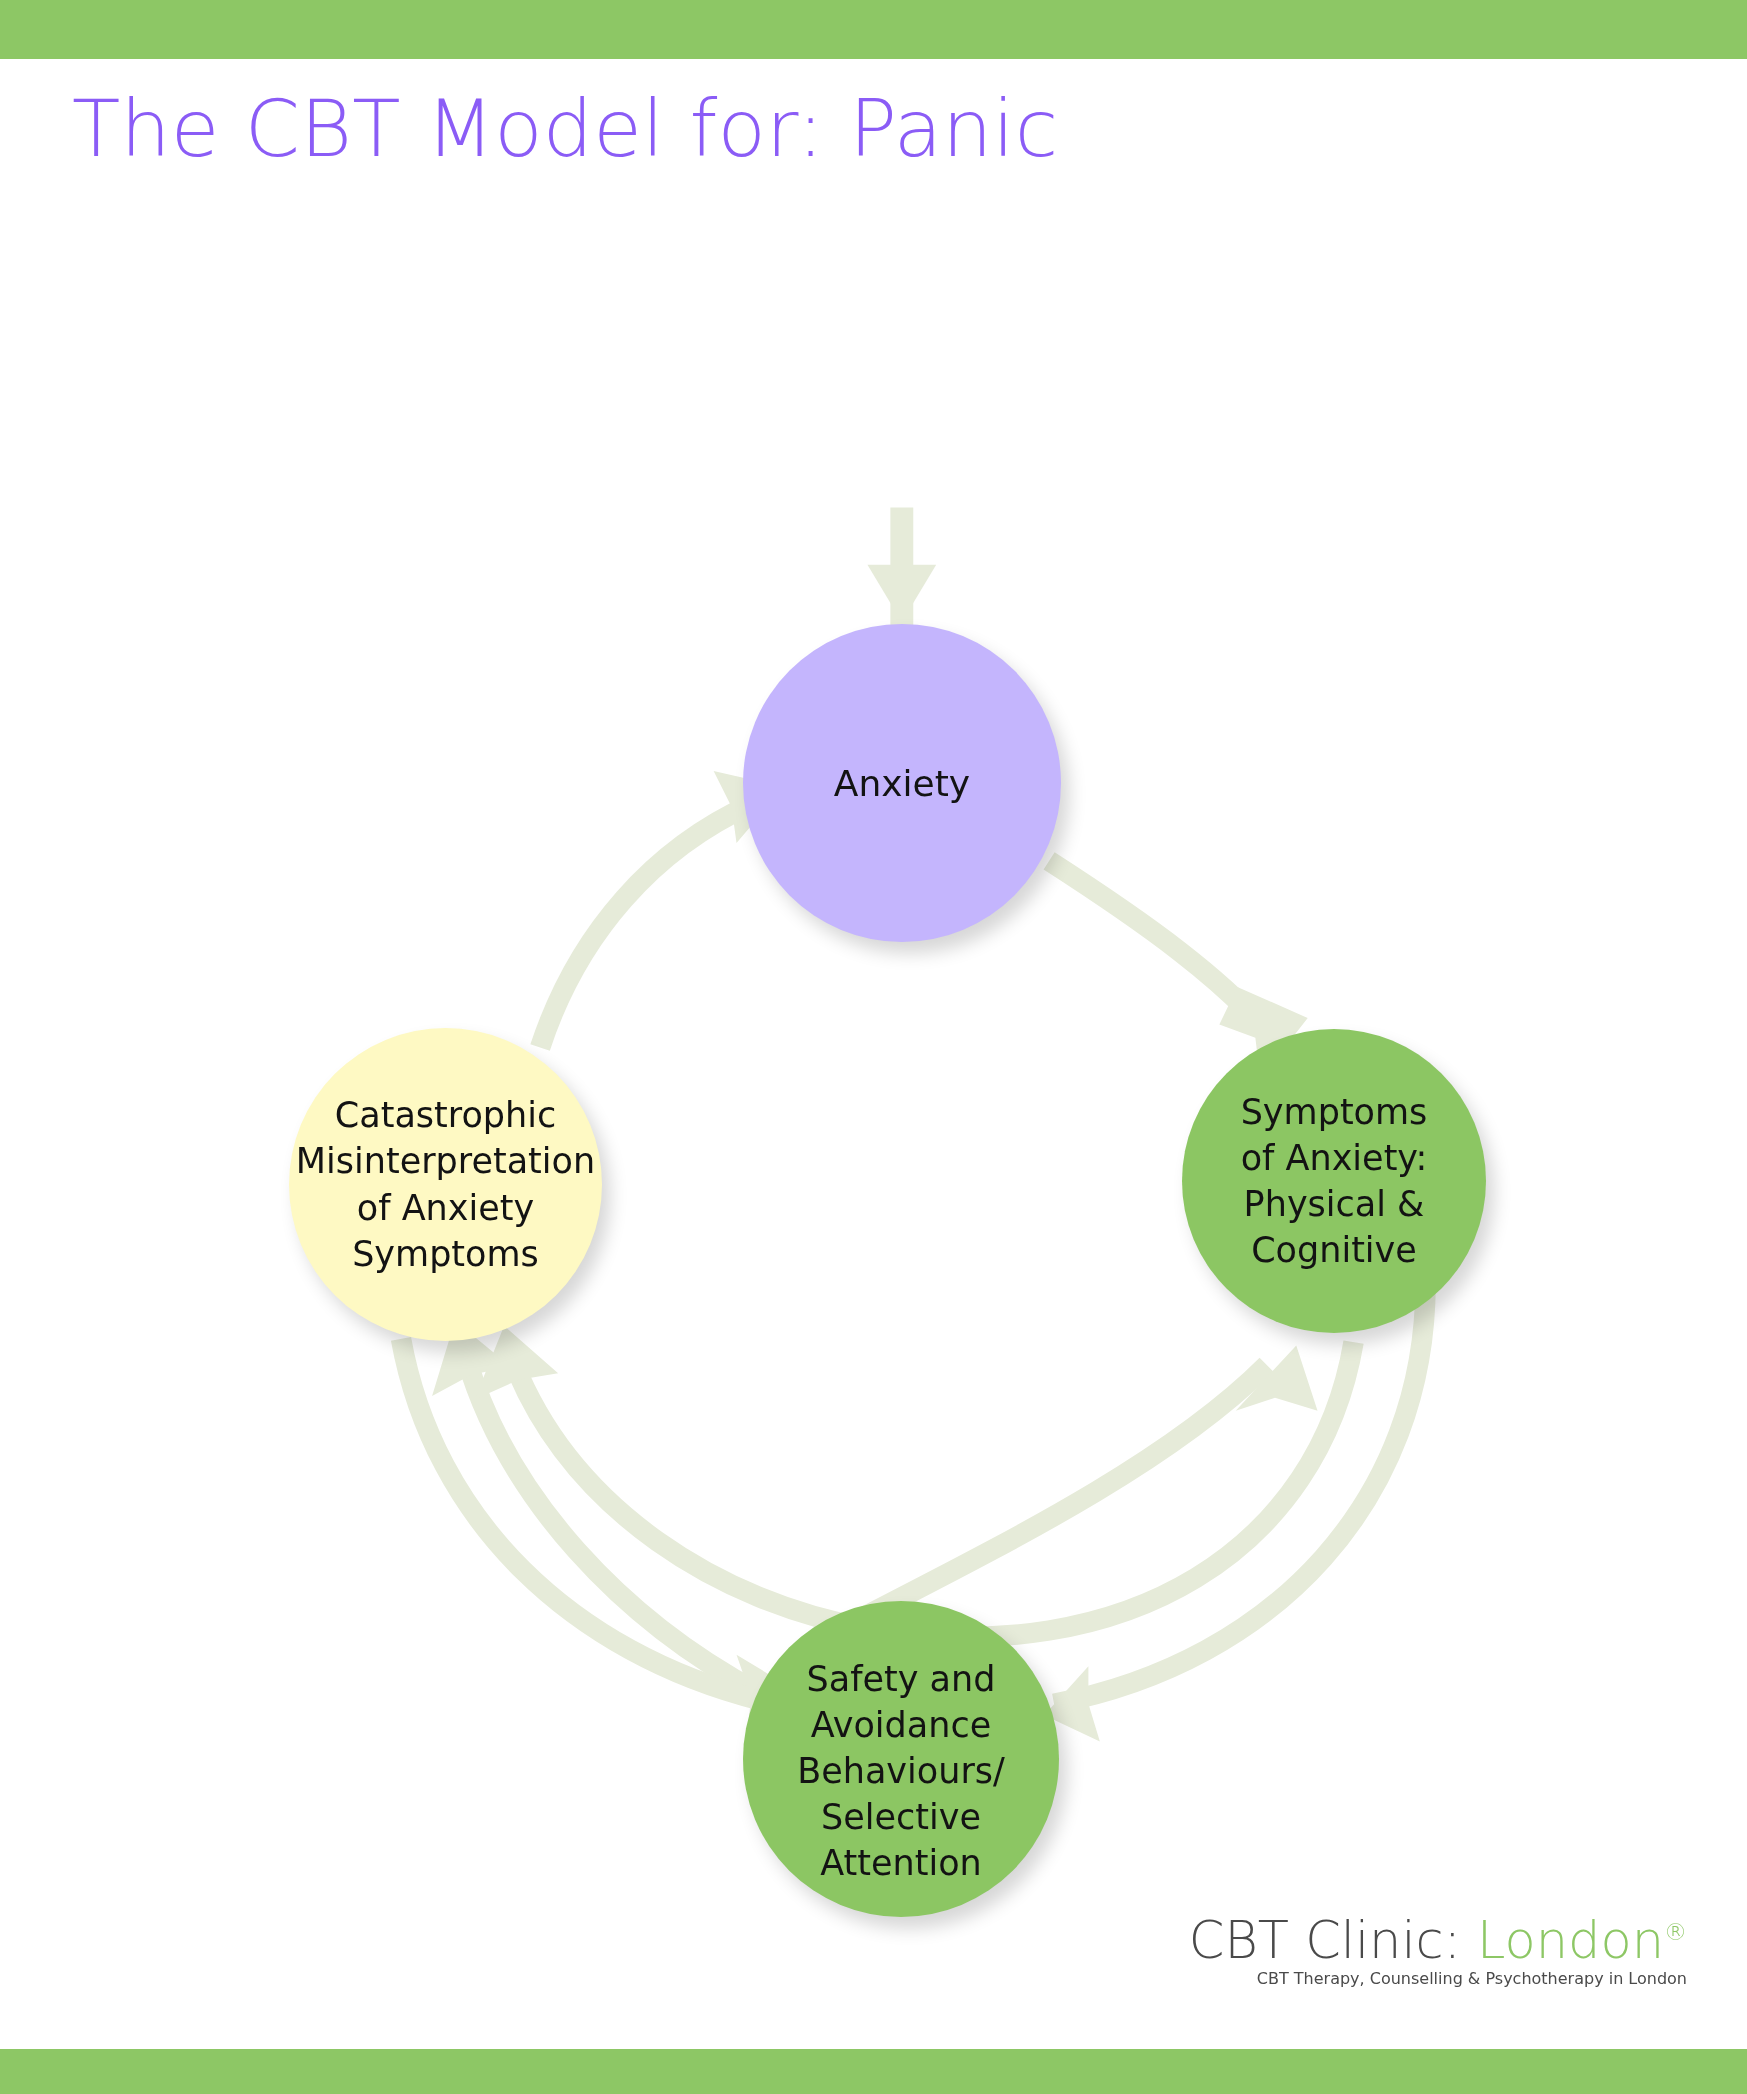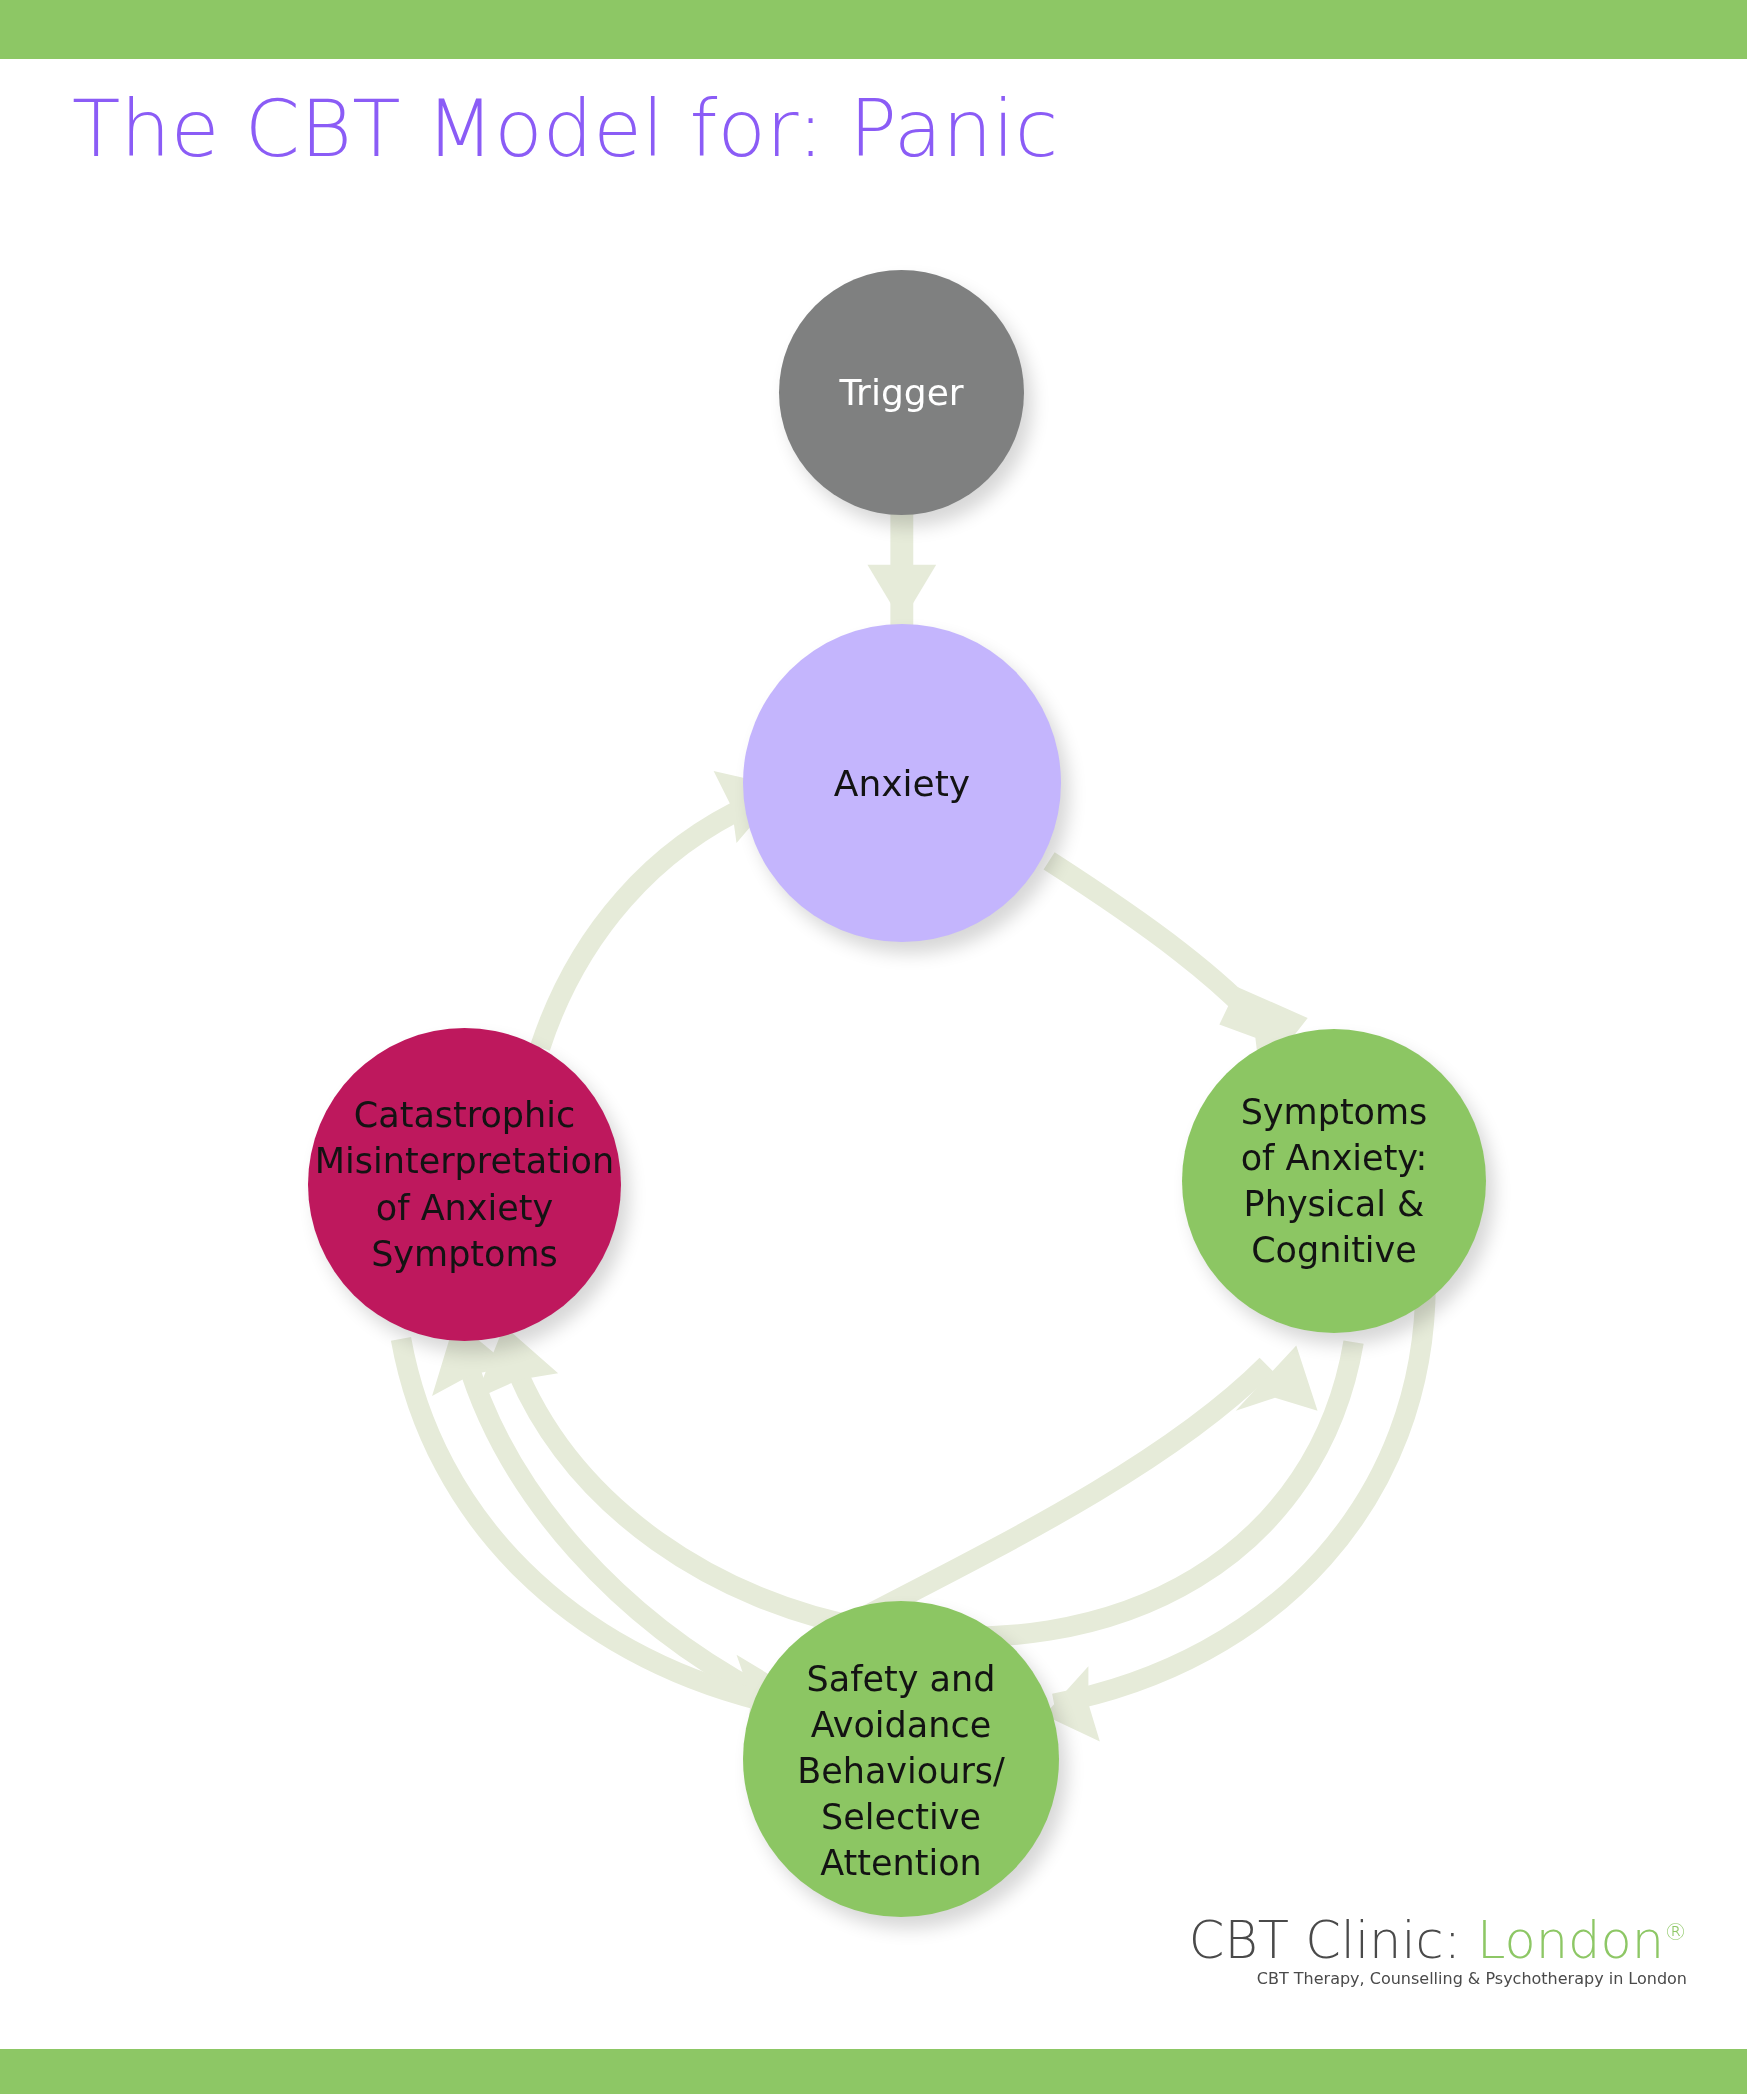--- a/index.html
+++ b/index.html
@@ -225,9 +225,6 @@
     </g>
   </svg>
 
-  <div class="node node-trigger">
-    <span class="node-label">Trigger</span>
-  </div>
 
   <div class="node node-anxiety">
     <span class="node-label">Anxiety</span>

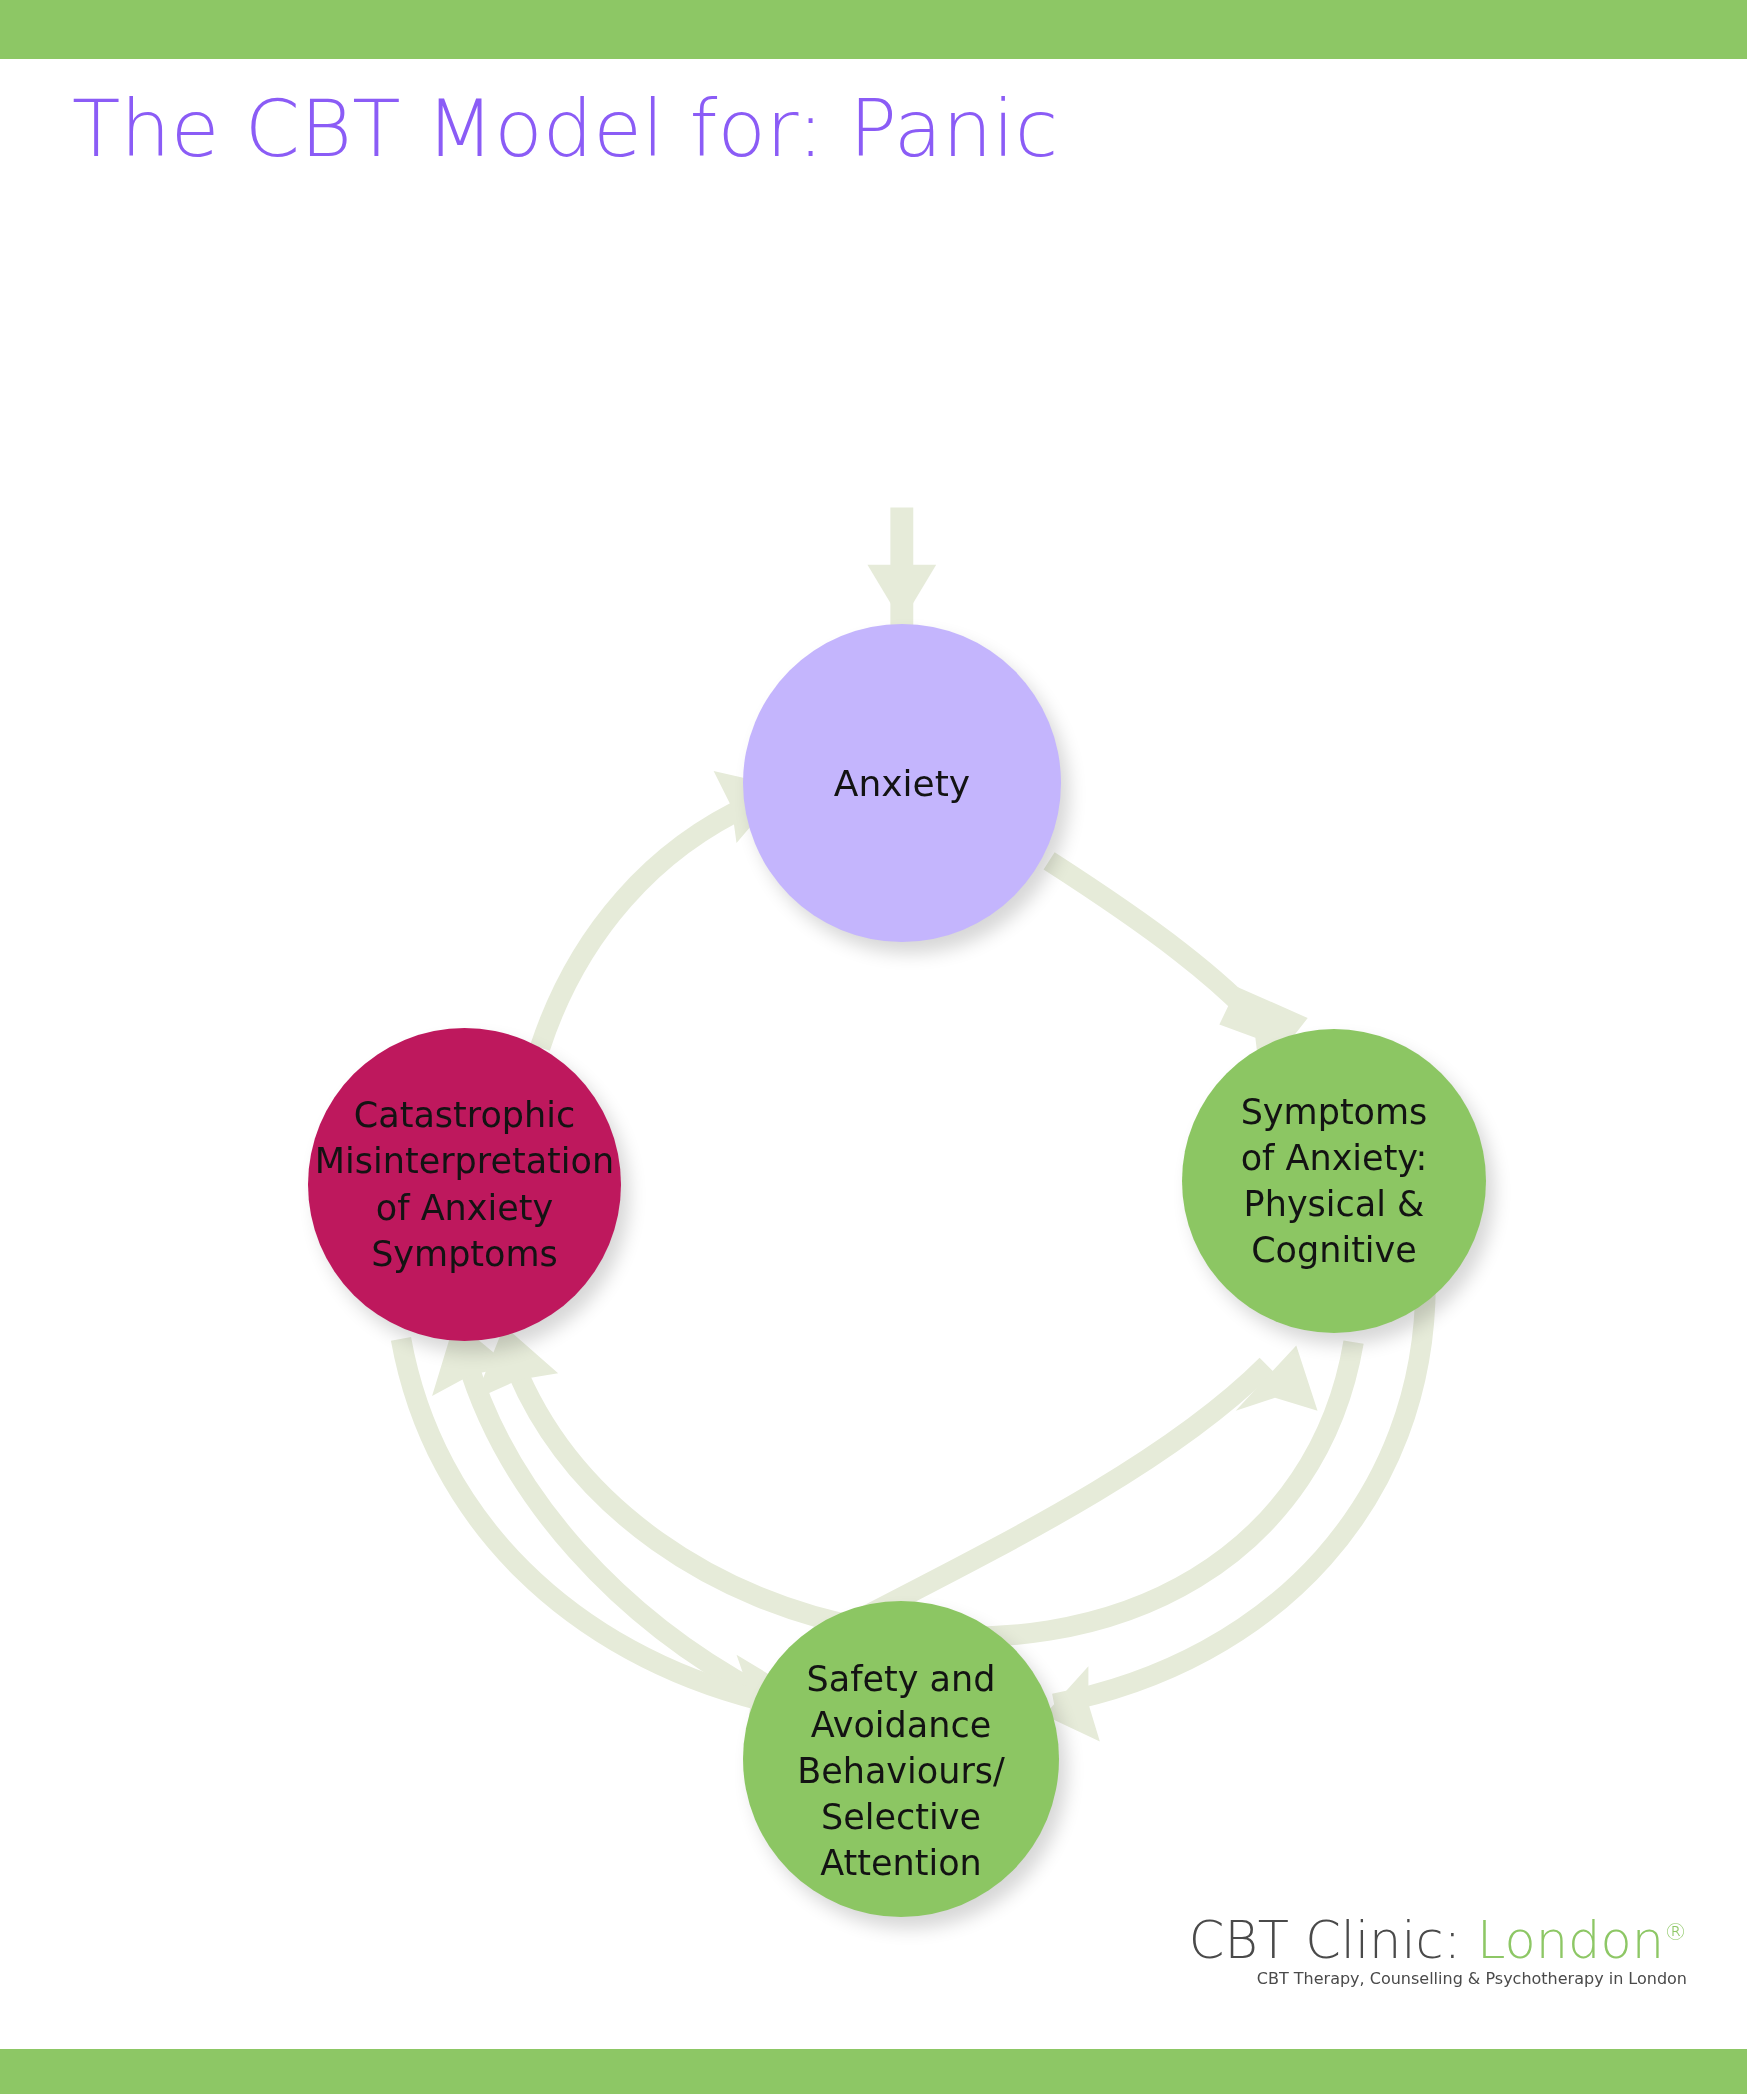--- a/index.html
+++ b/index.html
@@ -98,9 +98,9 @@
   }
 
   .node-catastrophic {
-    left: 308px;  top: 1028px;
+    left: 289px;  top: 1028px;
     width: 313px; height: 313px;
-    background: #be185d;
+    background: #fef9c3;
   }
   .node-catastrophic .node-label {
     color: #131313;

